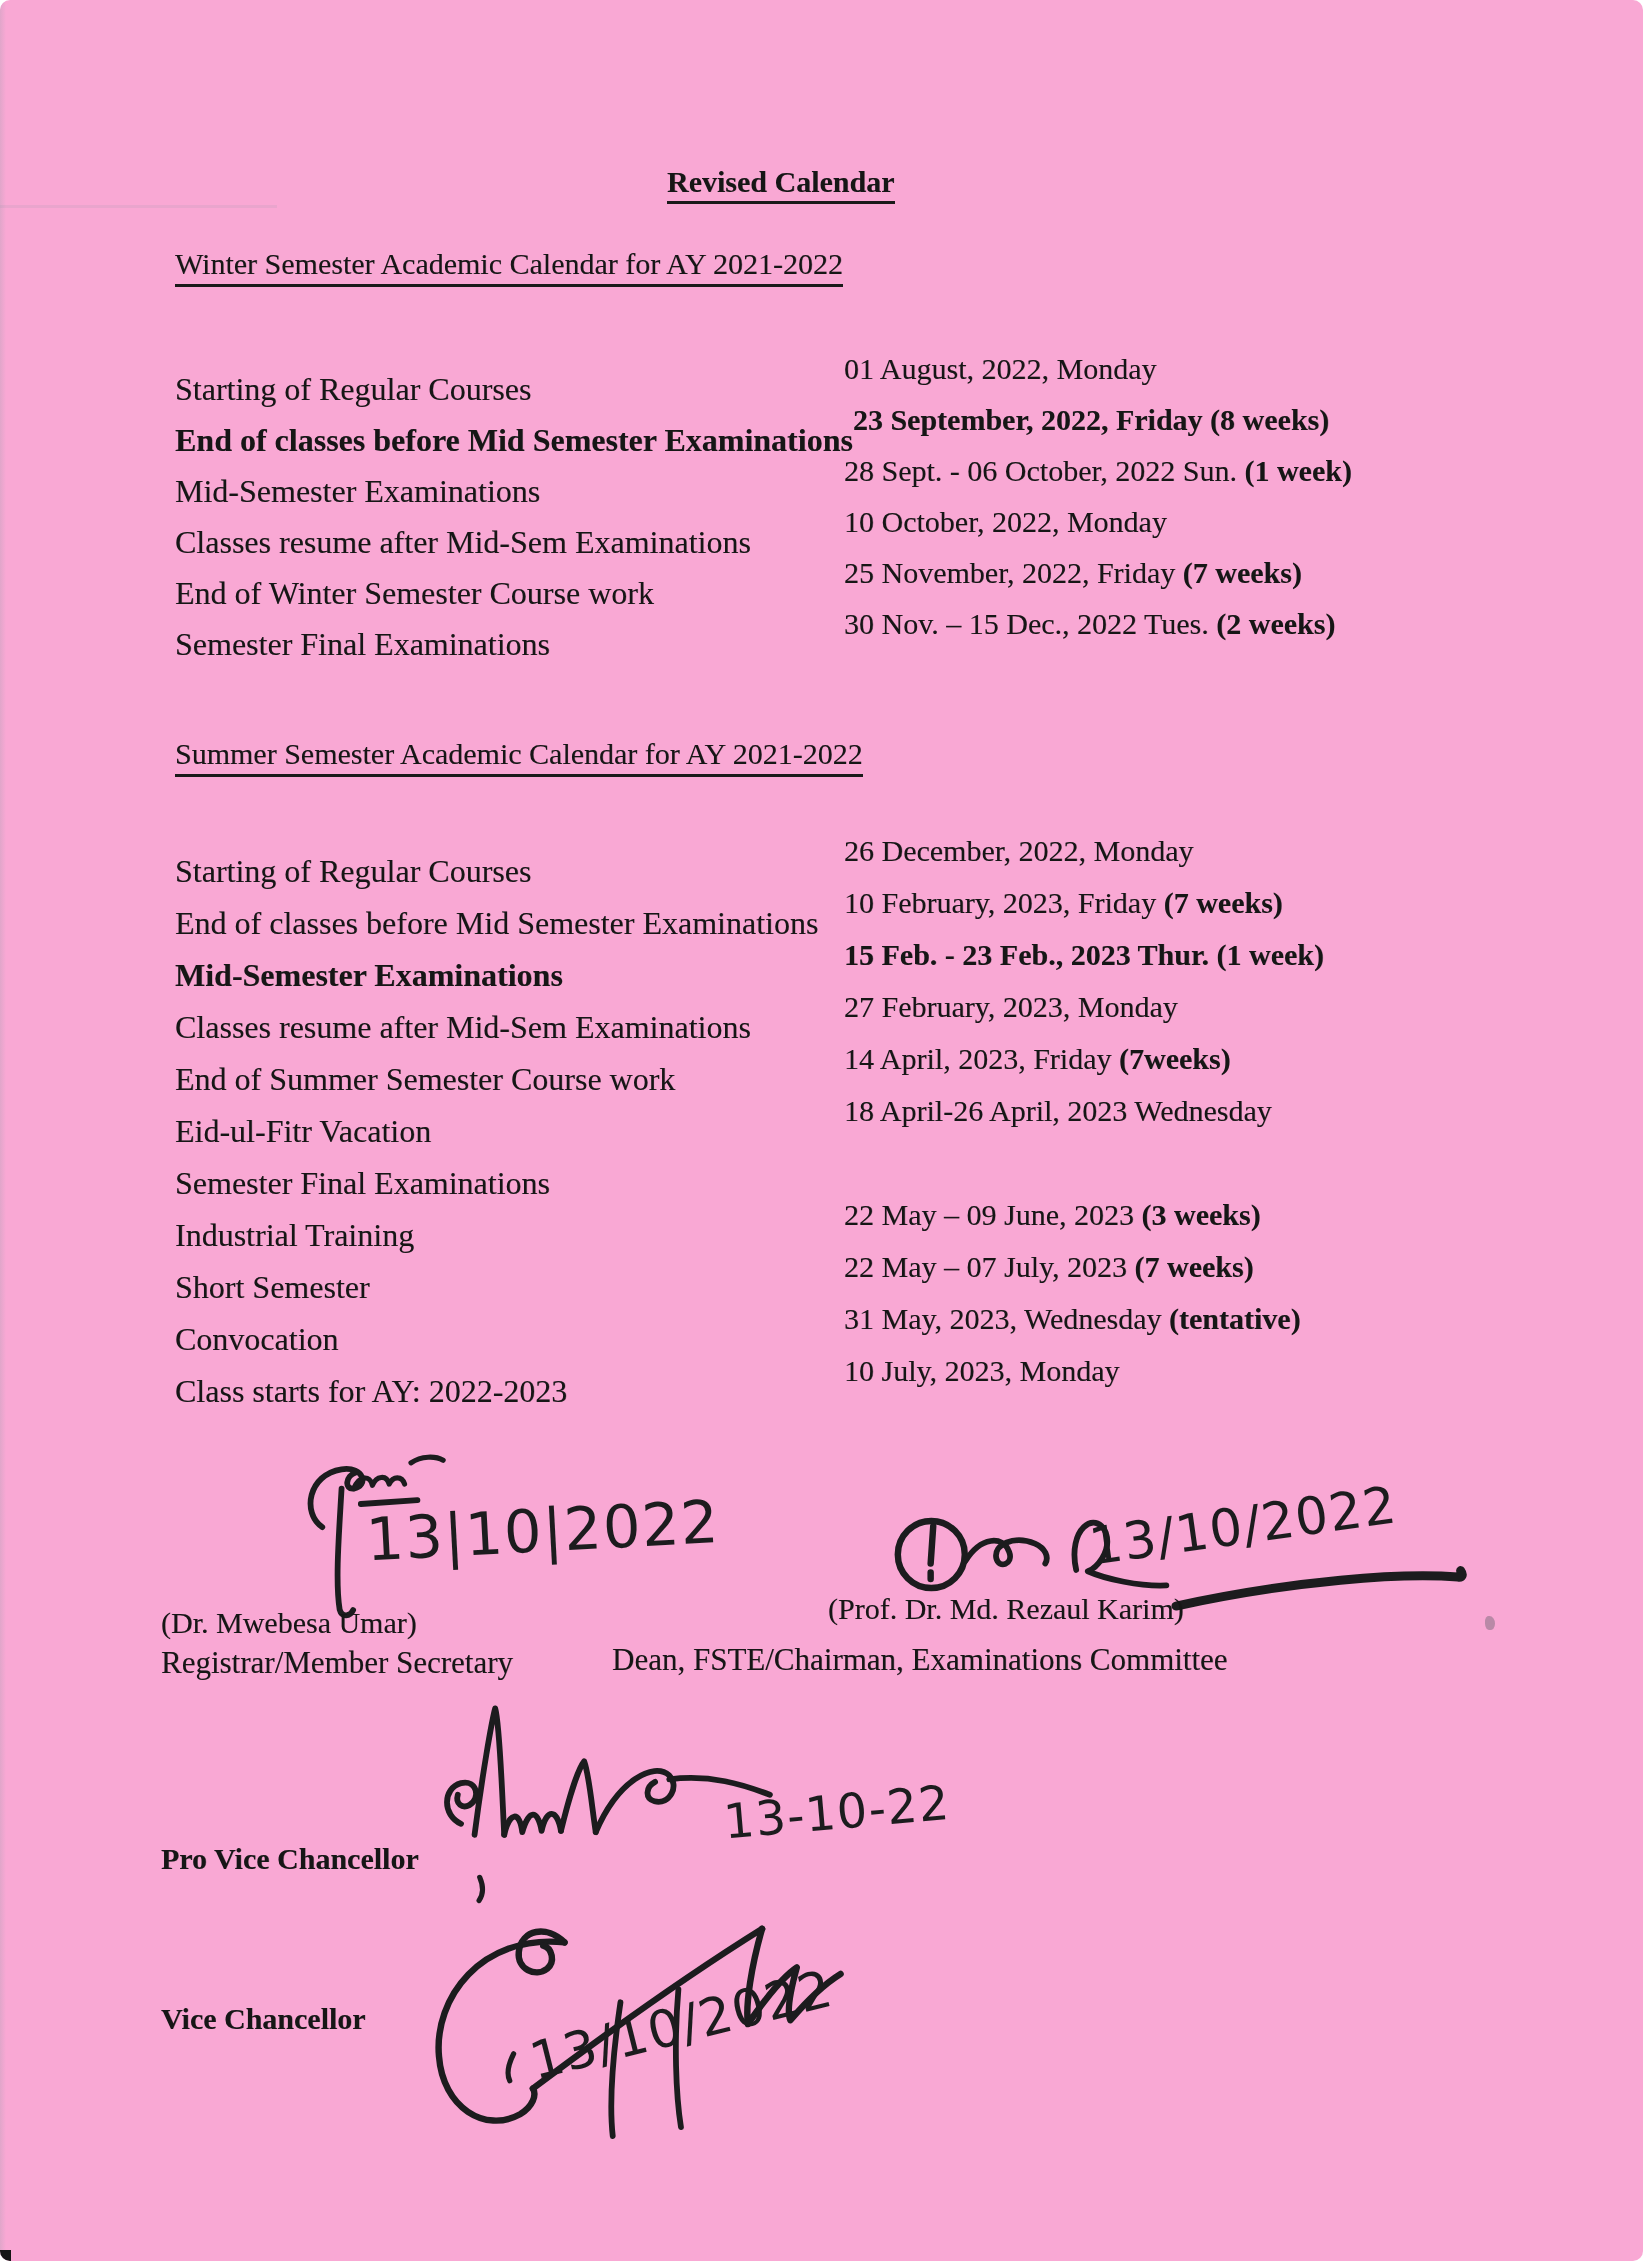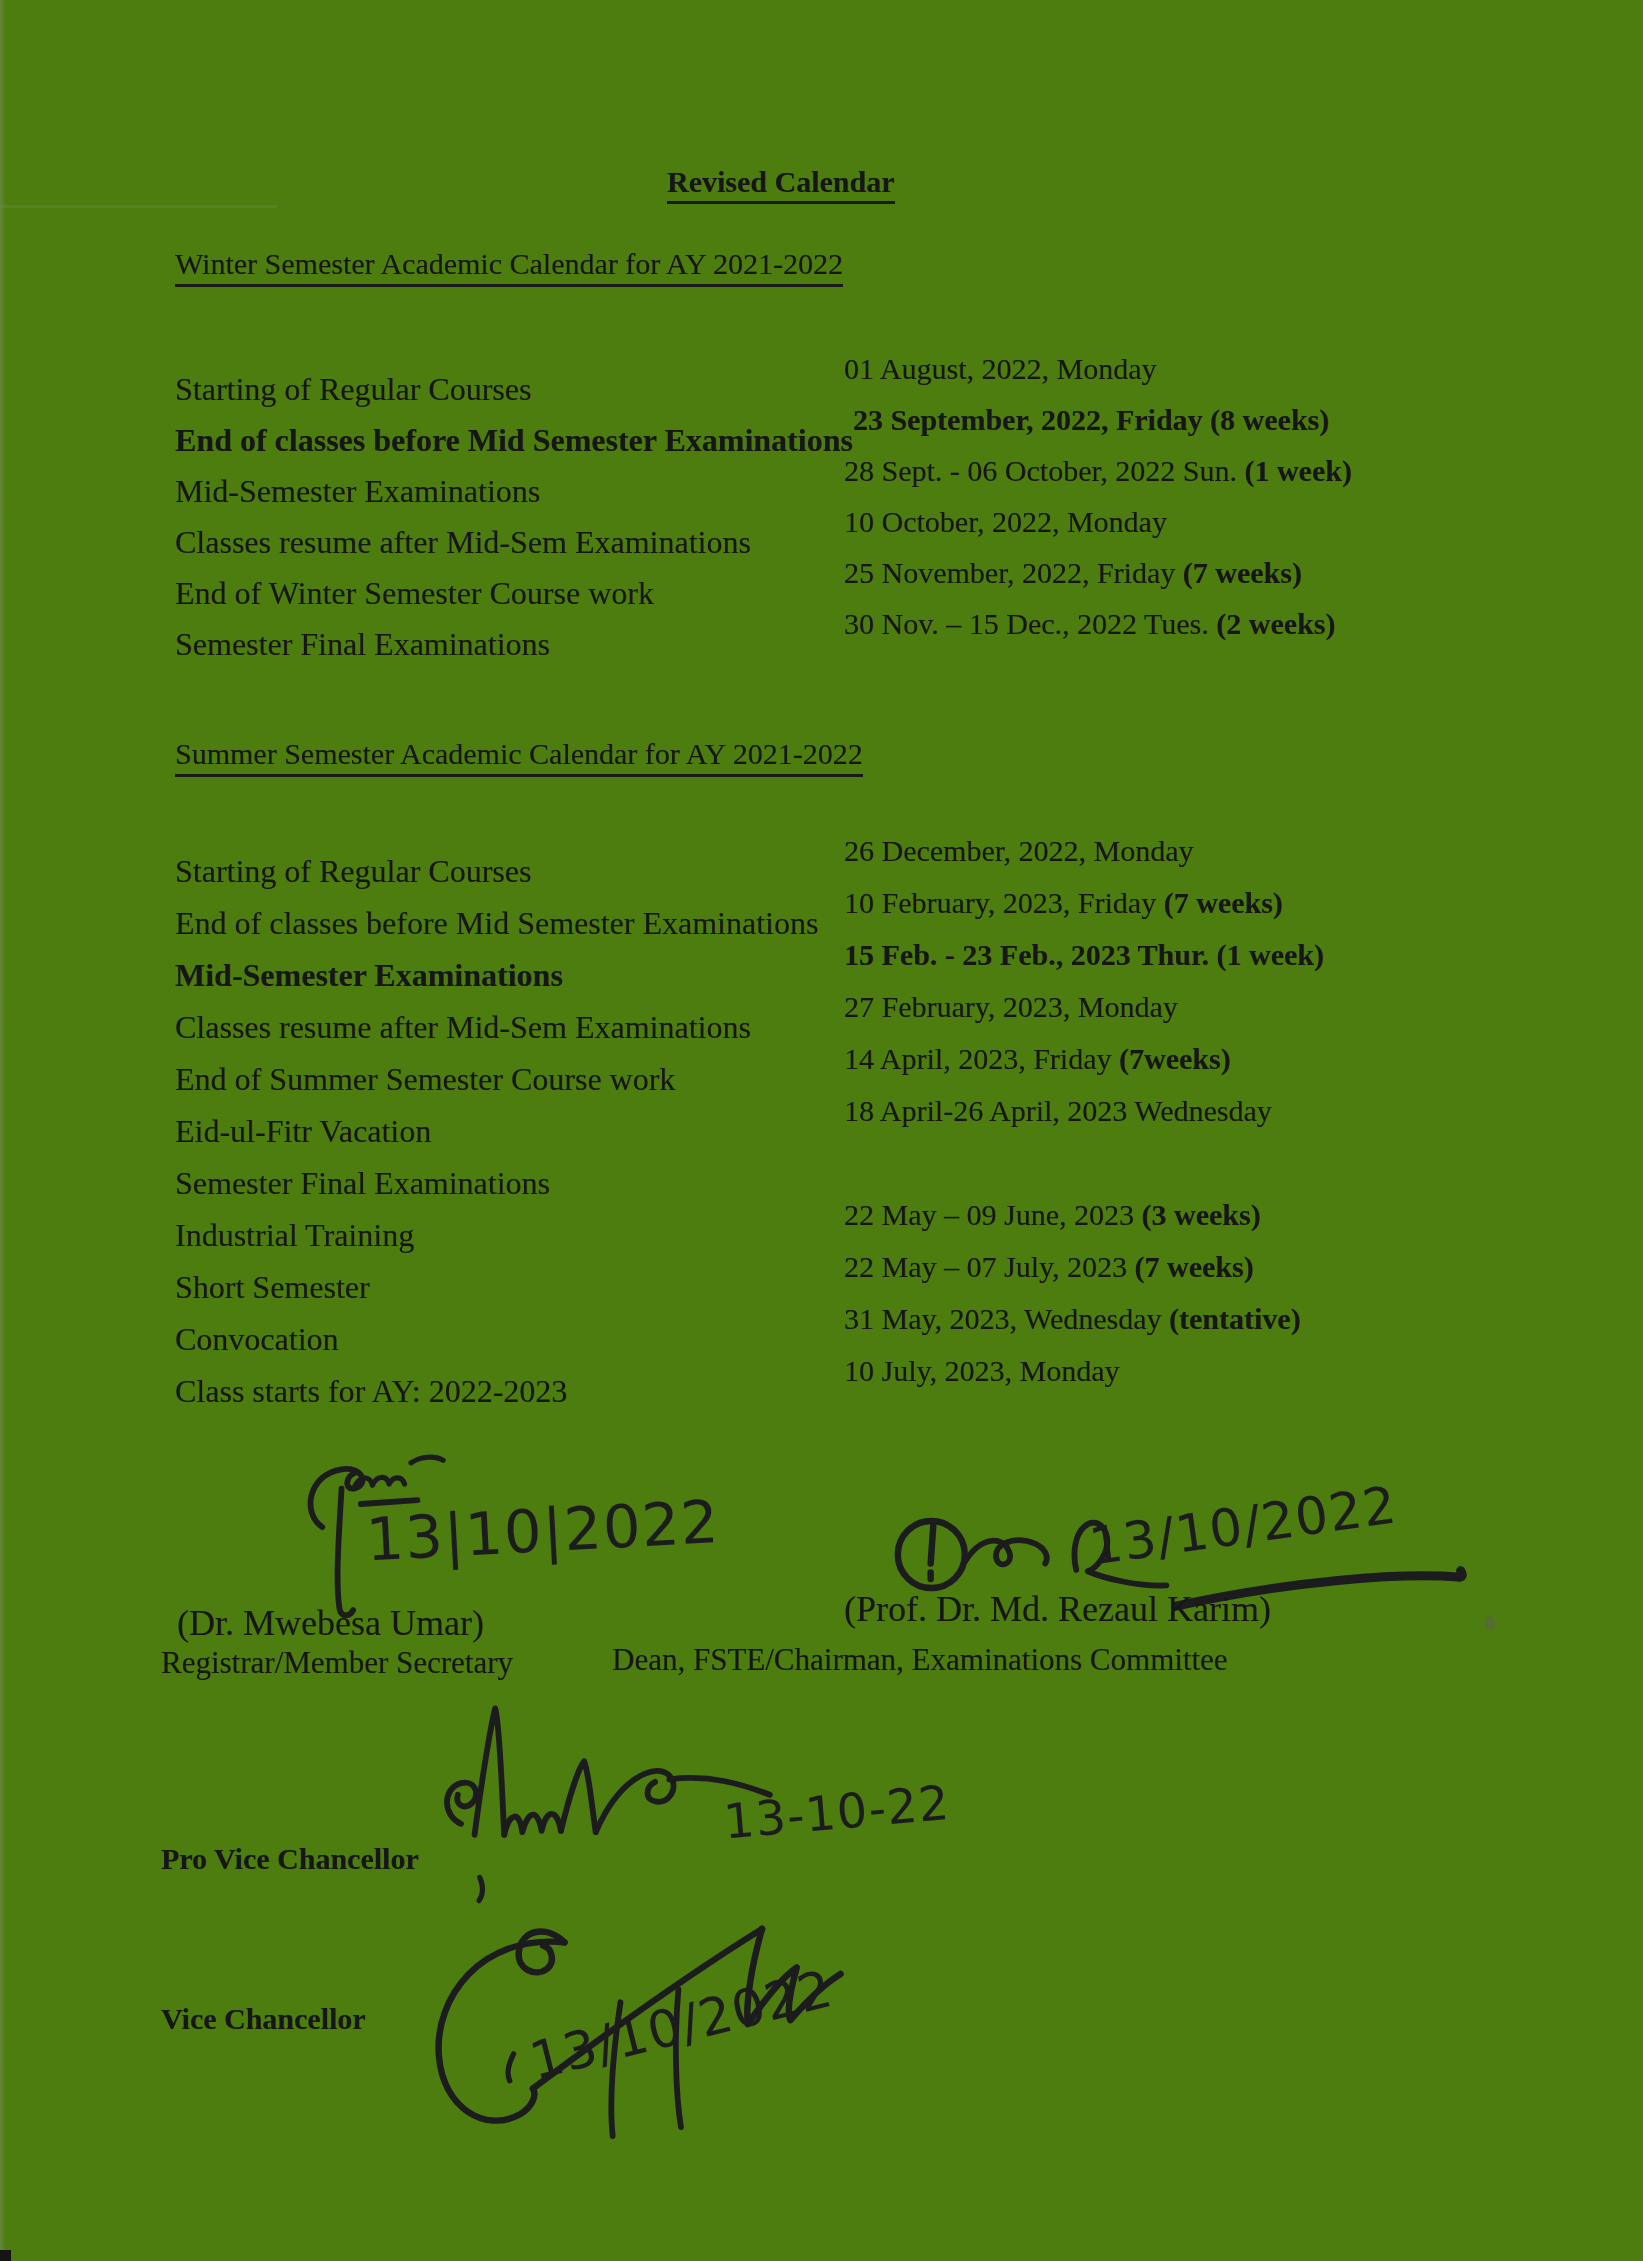--- a/index.html
+++ b/index.html
@@ -6,10 +6,11 @@
   .page{
     position:relative;
     width:1643px;height:2261px;
-    background:#4d7c0f;
+    background:#f9a8d4;
     font-family:"Liberation Serif","DejaVu Serif",serif;
     color:#161616;
     overflow:hidden;
+    border-radius:10px;
   }
   .ink{ text-shadow:0.4px 0.4px 0.5px rgba(25,25,25,0.35); }
   .bold{ font-weight:700; }

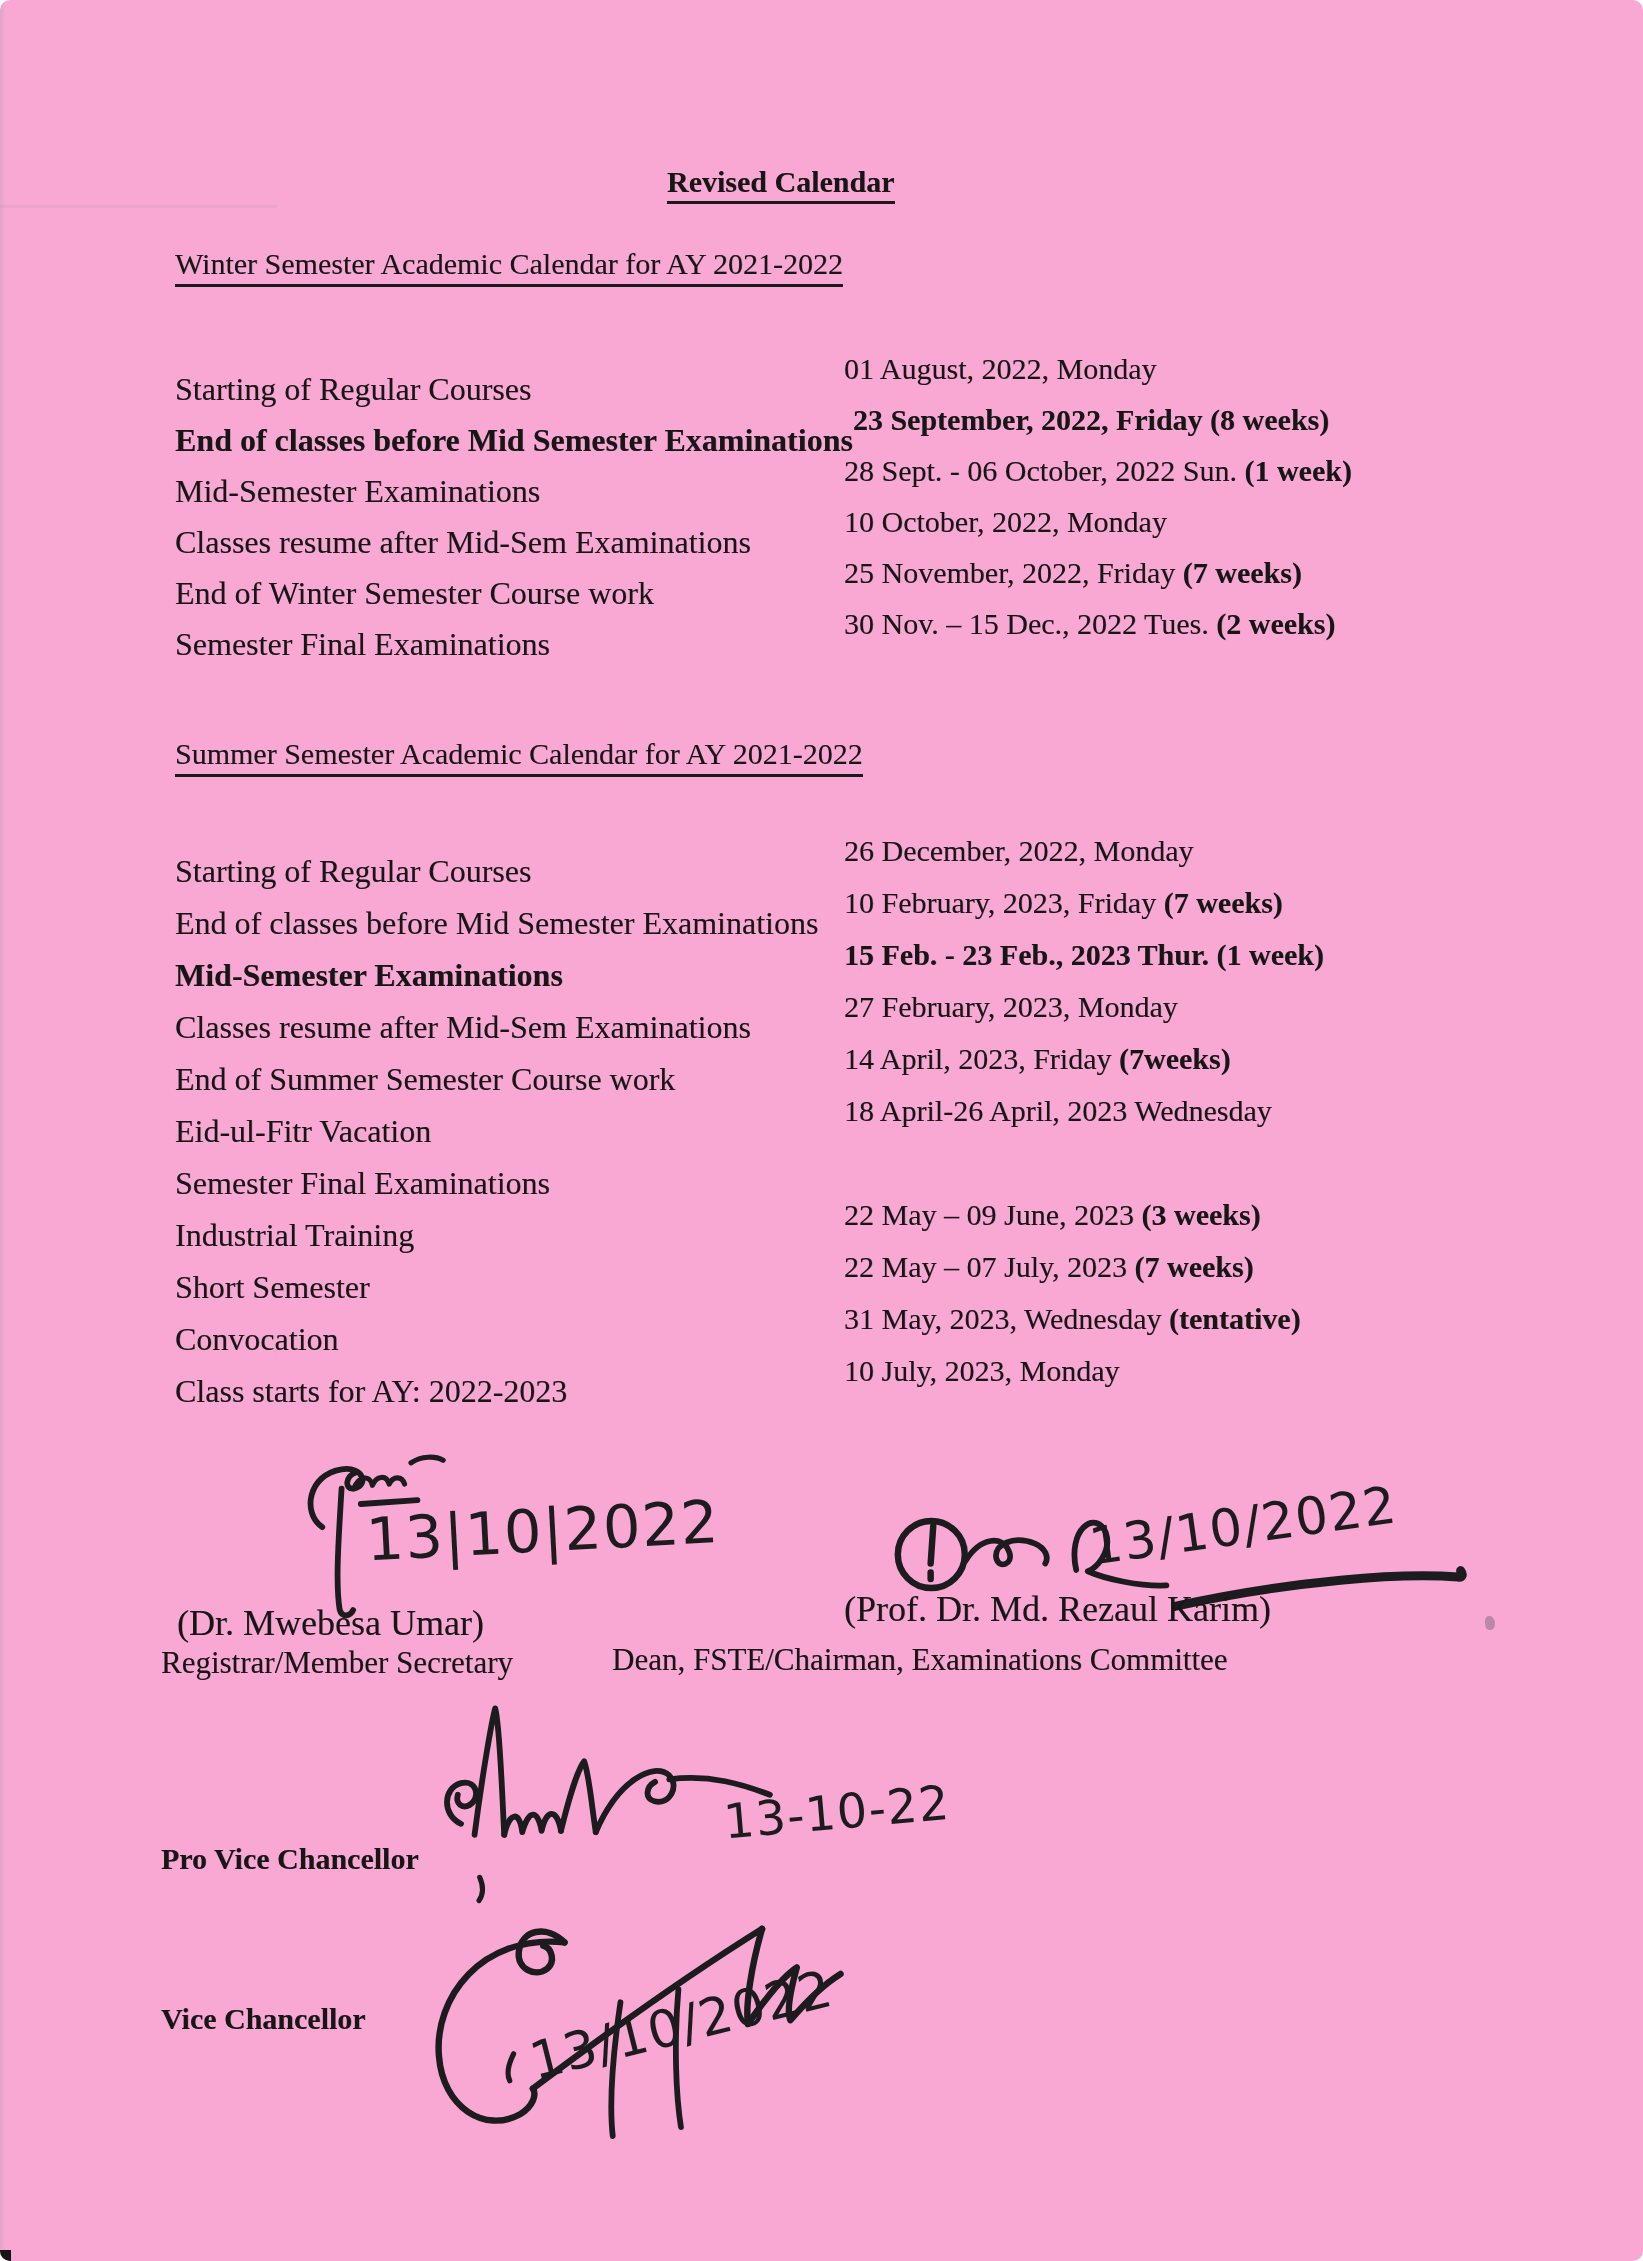--- a/index.html
+++ b/index.html
@@ -29,7 +29,7 @@
   .summer .cal-row{ height:52px; }
   .cal-label{ flex:0 0 669px; font-size:32px; line-height:34px; white-space:nowrap;margin-top:40px; }
   .cal-value{ font-size:30px; line-height:34px; white-space:nowrap; }
-  .sig-name{ font-size:36px; line-height:34px;margin-left:16px; }
+  .sig-name{ font-size:30px; line-height:34px; }
   .sig-title{ font-size:31px; line-height:35px; font-weight:400; }
   .role-label{ font-size:30px; line-height:34px; font-weight:700; }
   svg.sig{ position:absolute; overflow:visible; }

